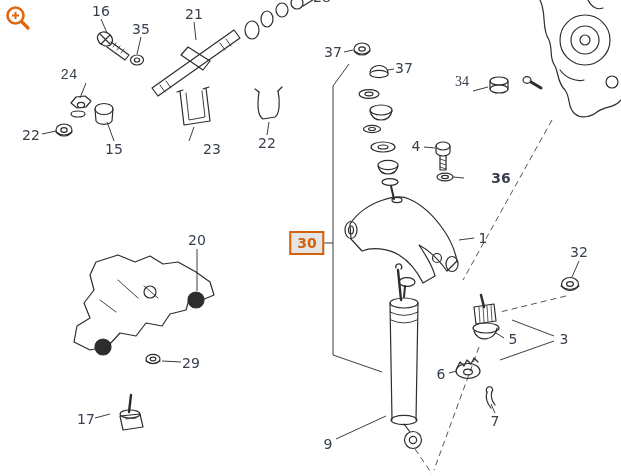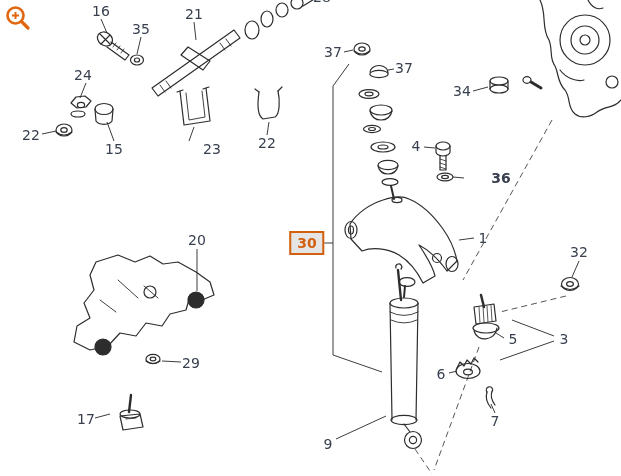--- a/index.html
+++ b/index.html
@@ -261,7 +261,7 @@
       <div class="callout" style="left: 141px; top: 29px;">35</div>
       <div class="callout" style="left: 194px; top: 14px;">21</div>
       <div class="callout" style="left: 322px; top: -3px;">28</div>
-      <div class="callout" style="left: 83px; top: 75px;">24</div>
+      <div class="callout" style="left: 69px; top: 75px; font-family: Liberation Mono, monospace;">24</div>
       <div class="callout" style="left: 31px; top: 135px;">22</div>
       <div class="callout" style="left: 114px; top: 149px;">15</div>
       <div class="callout" style="left: 176px; top: 149px; margin-left: 36px;">23</div>

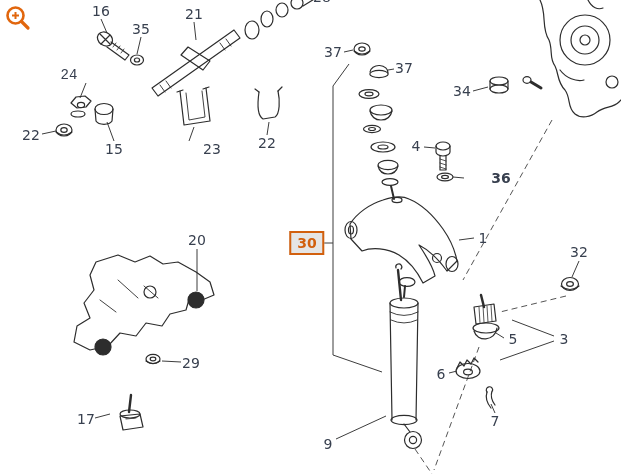--- a/index.html
+++ b/index.html
@@ -268,7 +268,7 @@
       <div class="callout" style="left: 267px; top: 143px;">22</div>
       <div class="callout" style="left: 333px; top: 52px;">37</div>
       <div class="callout" style="left: 404px; top: 68px;">37</div>
-      <div class="callout" style="left: 462px; top: 91px;">34</div>
+      <div class="callout" style="left: 462px; top: 82px; font-family: Liberation Serif, serif;">34</div>
       <div class="callout" style="left: 416px; top: 146px;">4</div>
       <div class="callout" style="left: 501px; top: 178px; font-weight: bold;">36</div>
       <div class="callout highlighted" style="left: 307px; top: 243px;">30</div>

